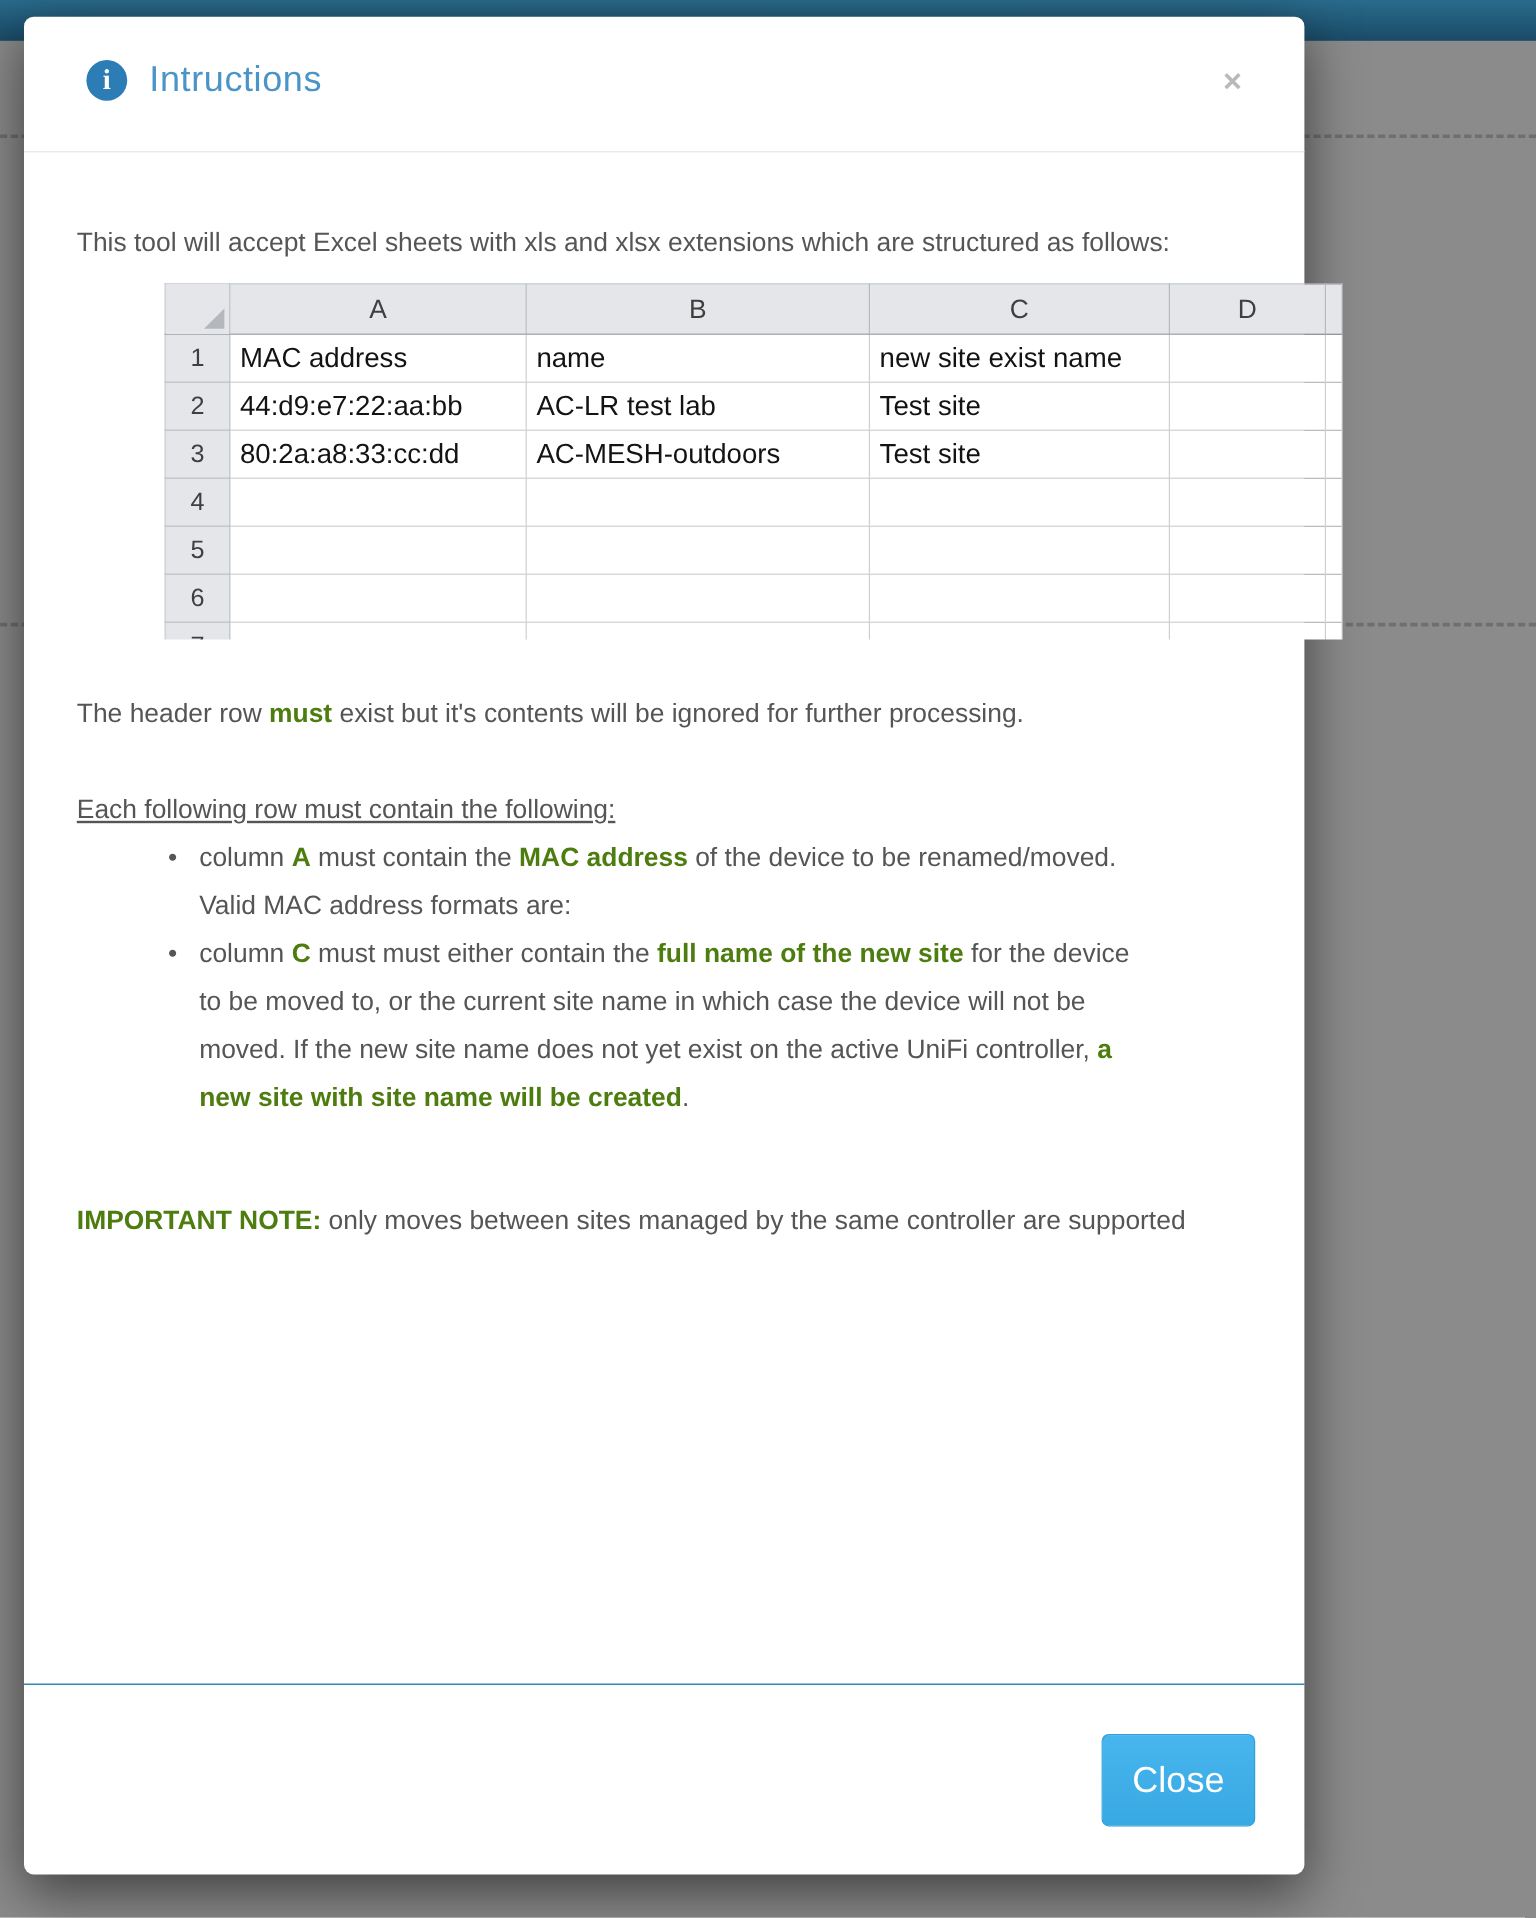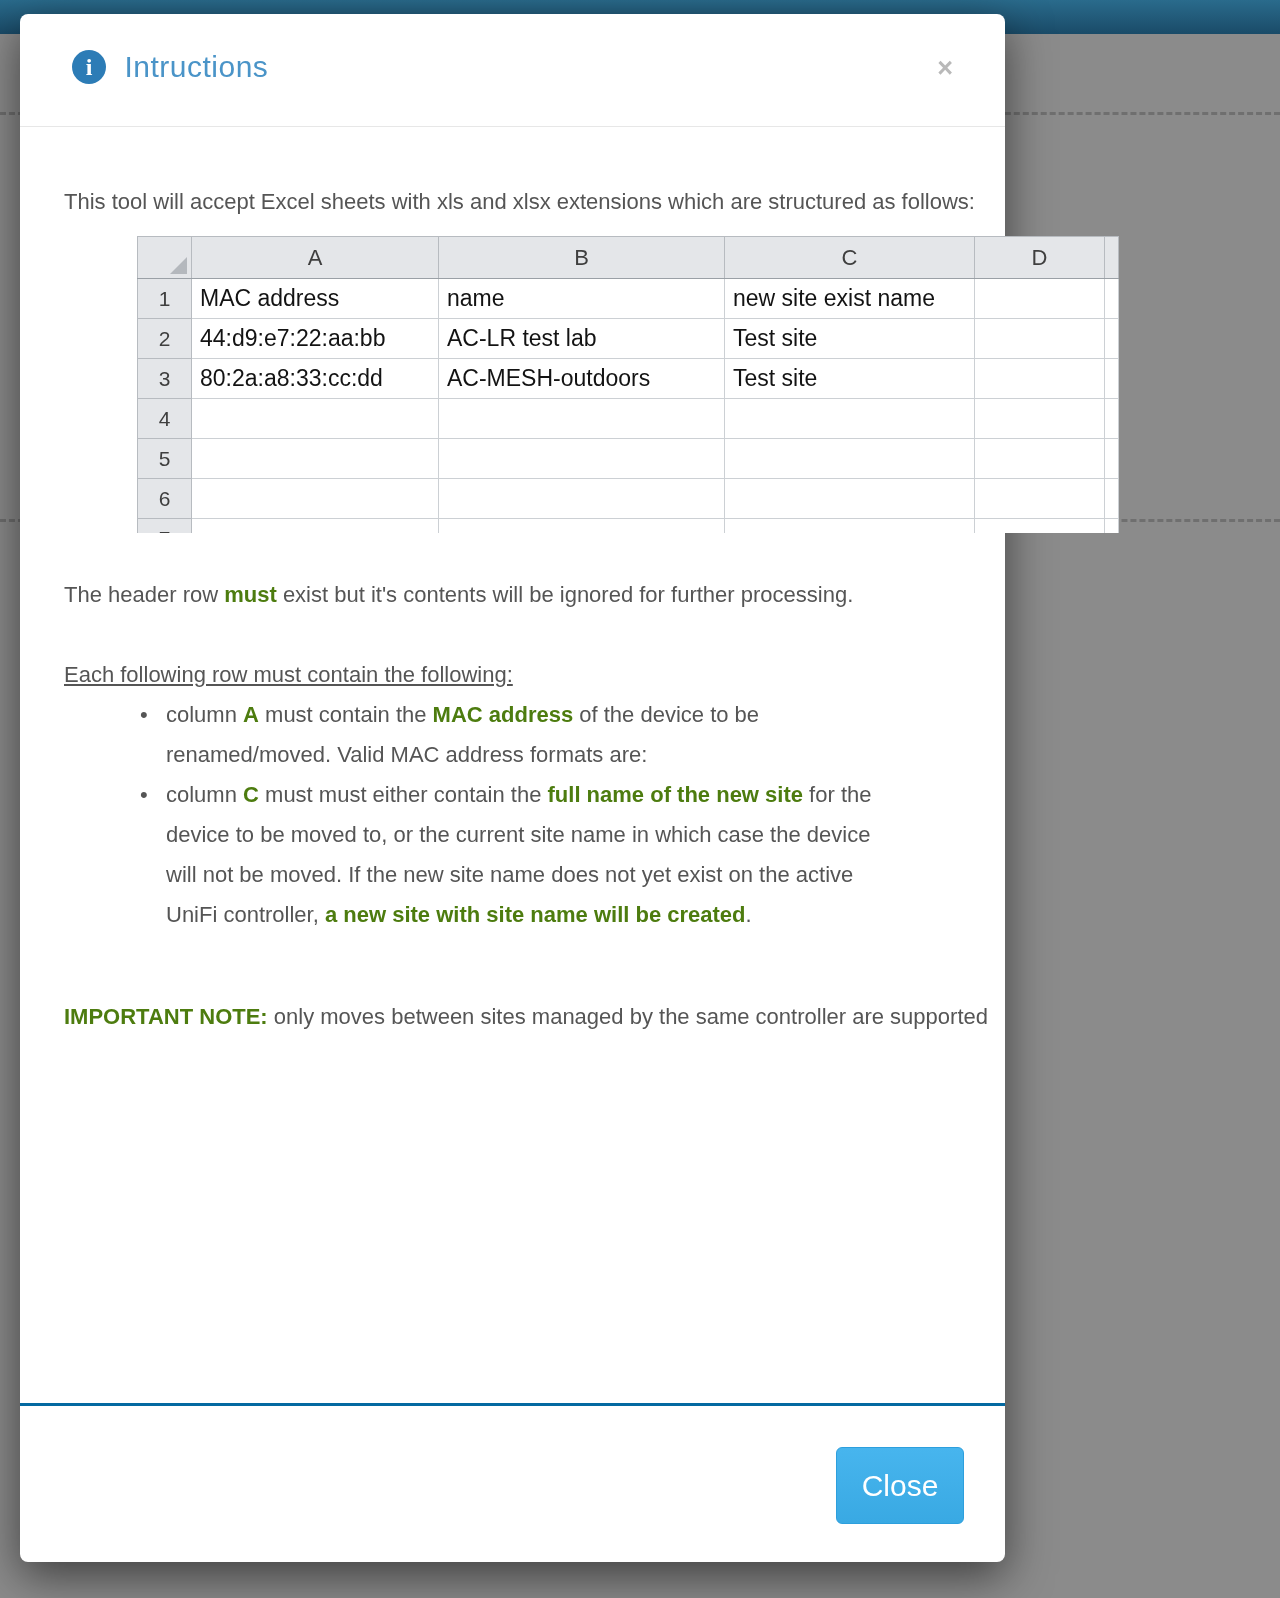--- a/index.html
+++ b/index.html
@@ -26,7 +26,7 @@
   
   .modal {
     position:absolute; left:20px; top:14px;
-    width:985px; height:1548px;
+    width:1067px; height:1548px;
     background:#ffffff;
     border-radius:8px;
     box-shadow:0 14px 46px rgba(0,0,0,0.55);

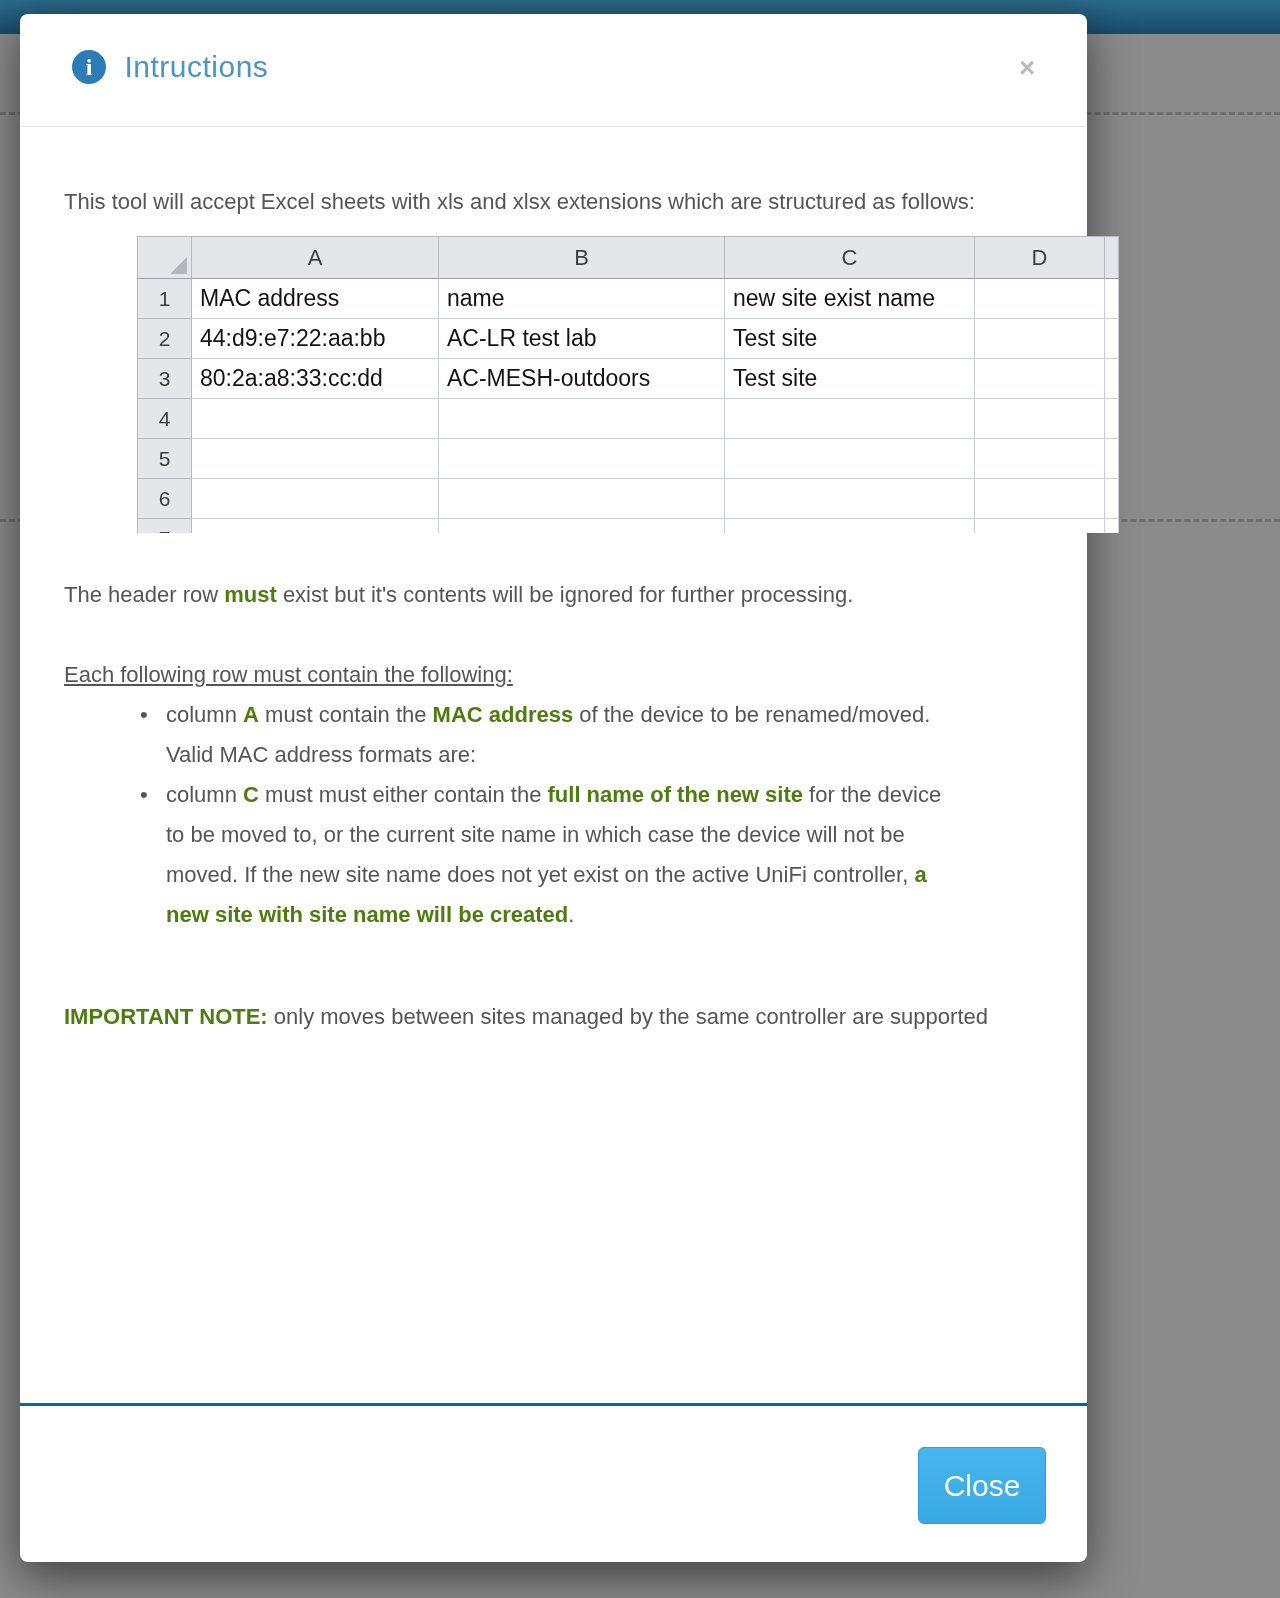--- a/index.html
+++ b/index.html
@@ -122,7 +122,7 @@
   .modal-footer {
     position:absolute; left:0; right:0; bottom:0;
     height:159px;
-    border-top:3px solid #0369a1;
+    border-top:1px solid #0369a1;
   }
   .btn-close {
     position:absolute; top:41px; right:41px;

